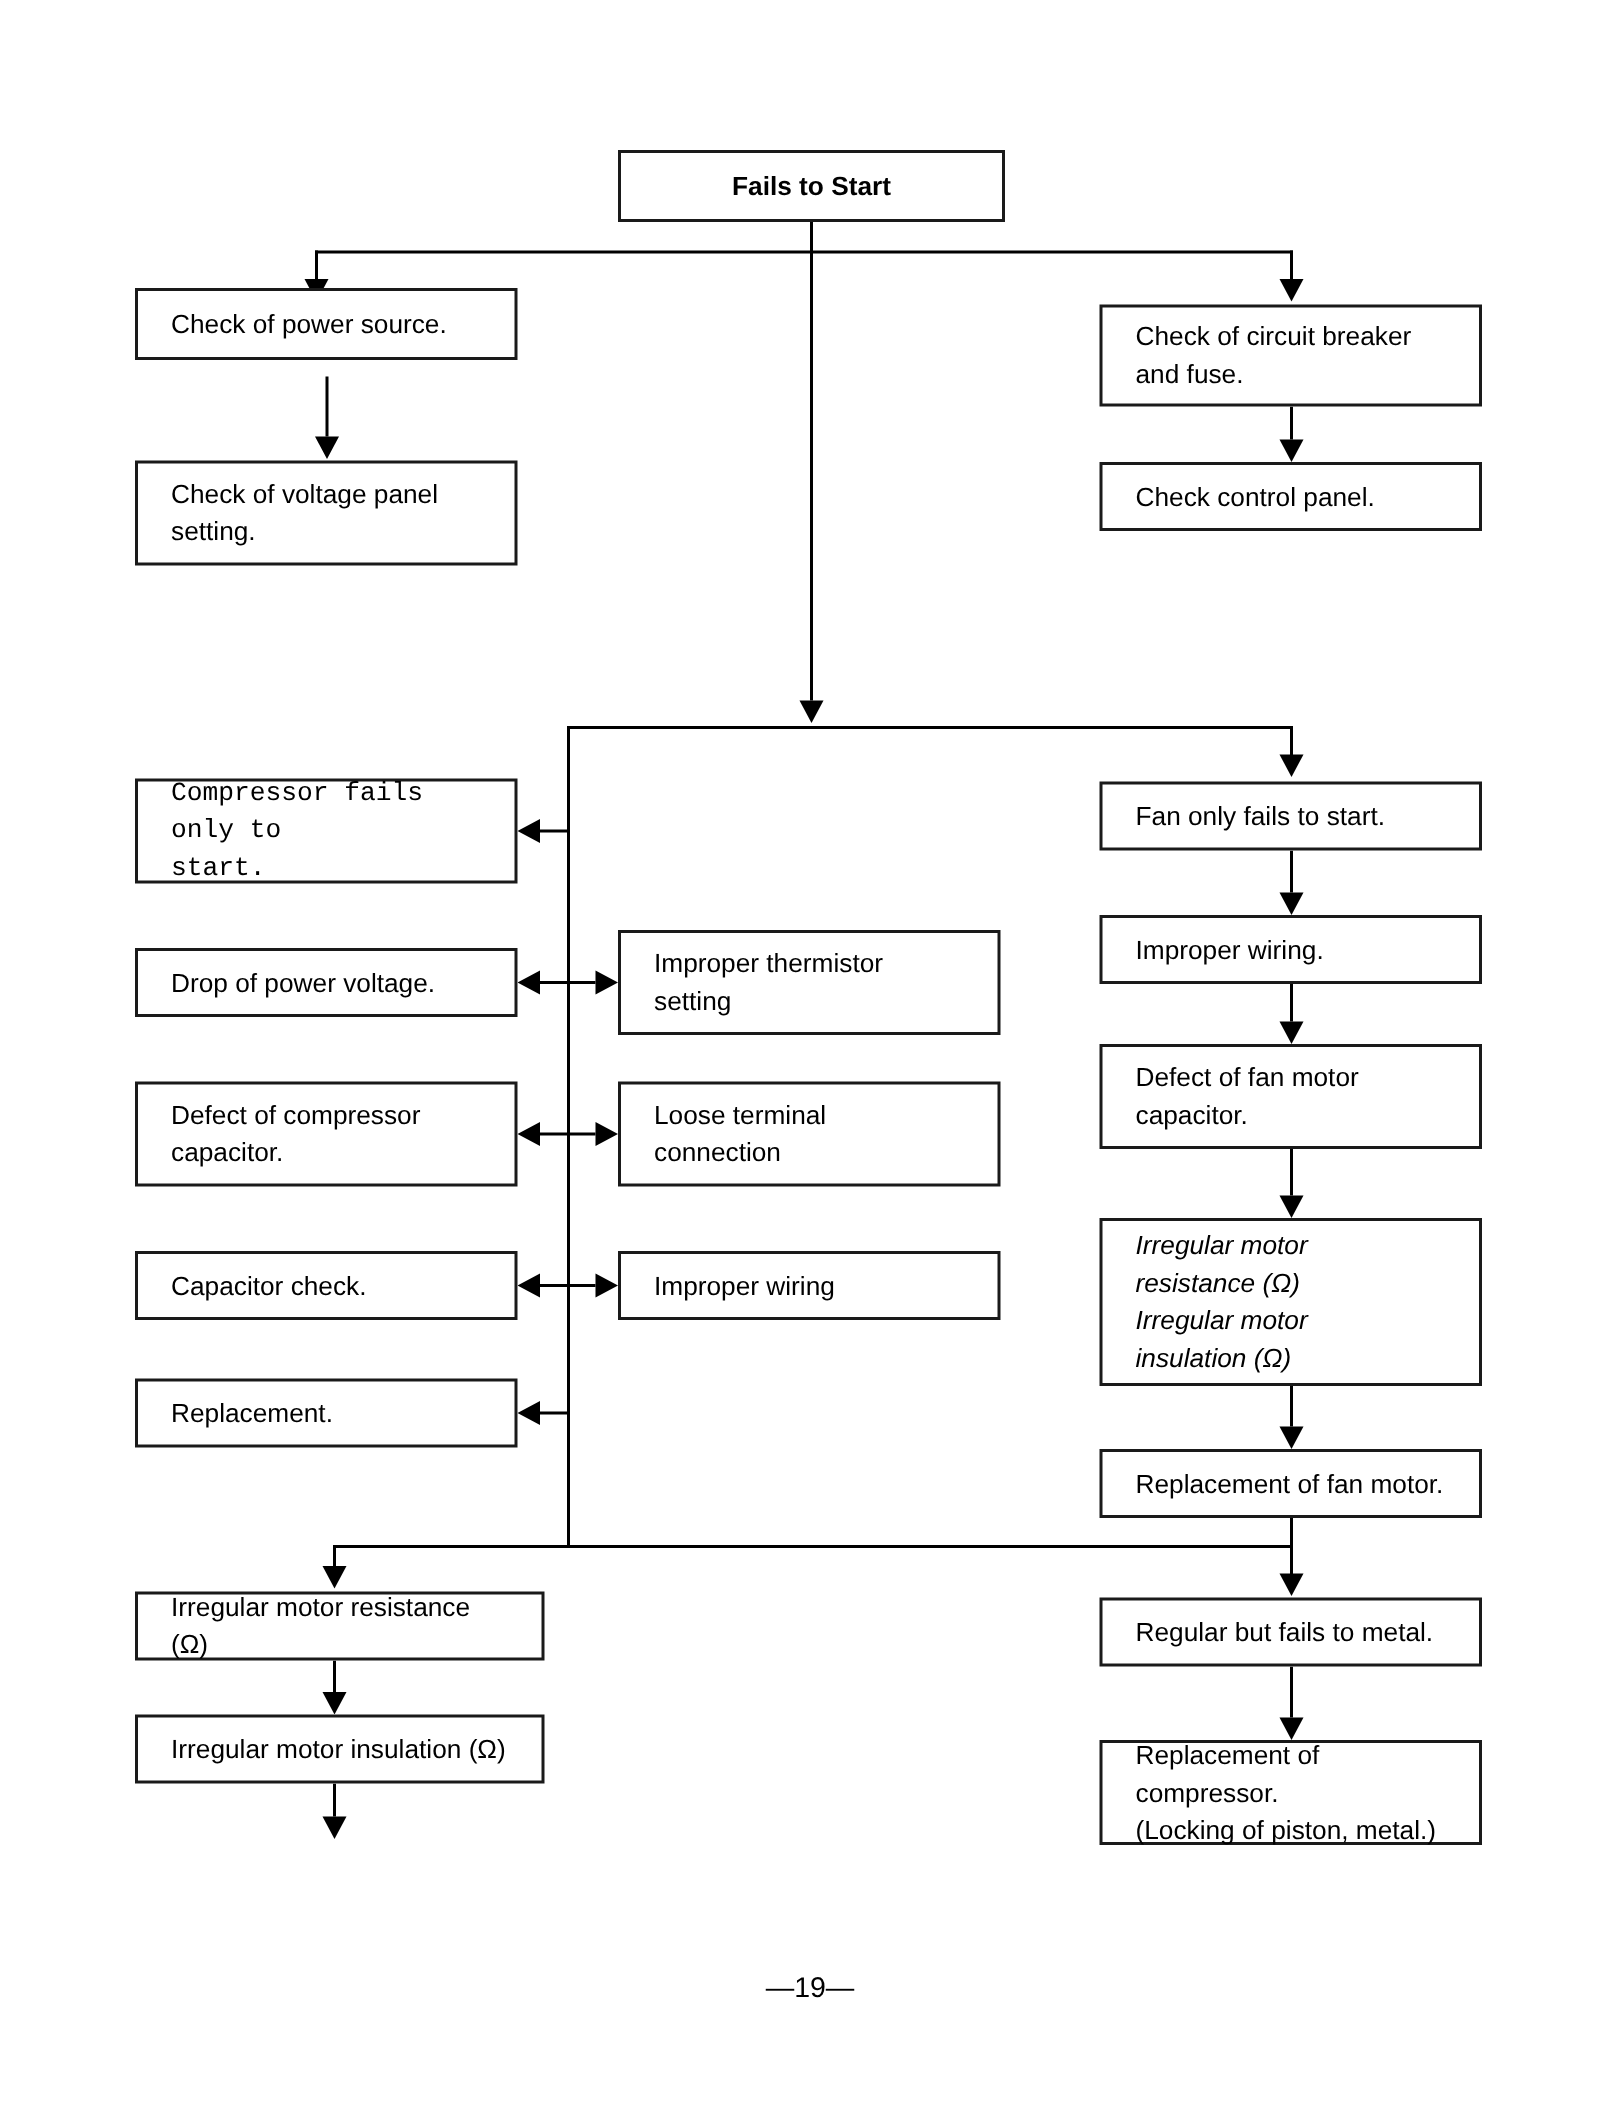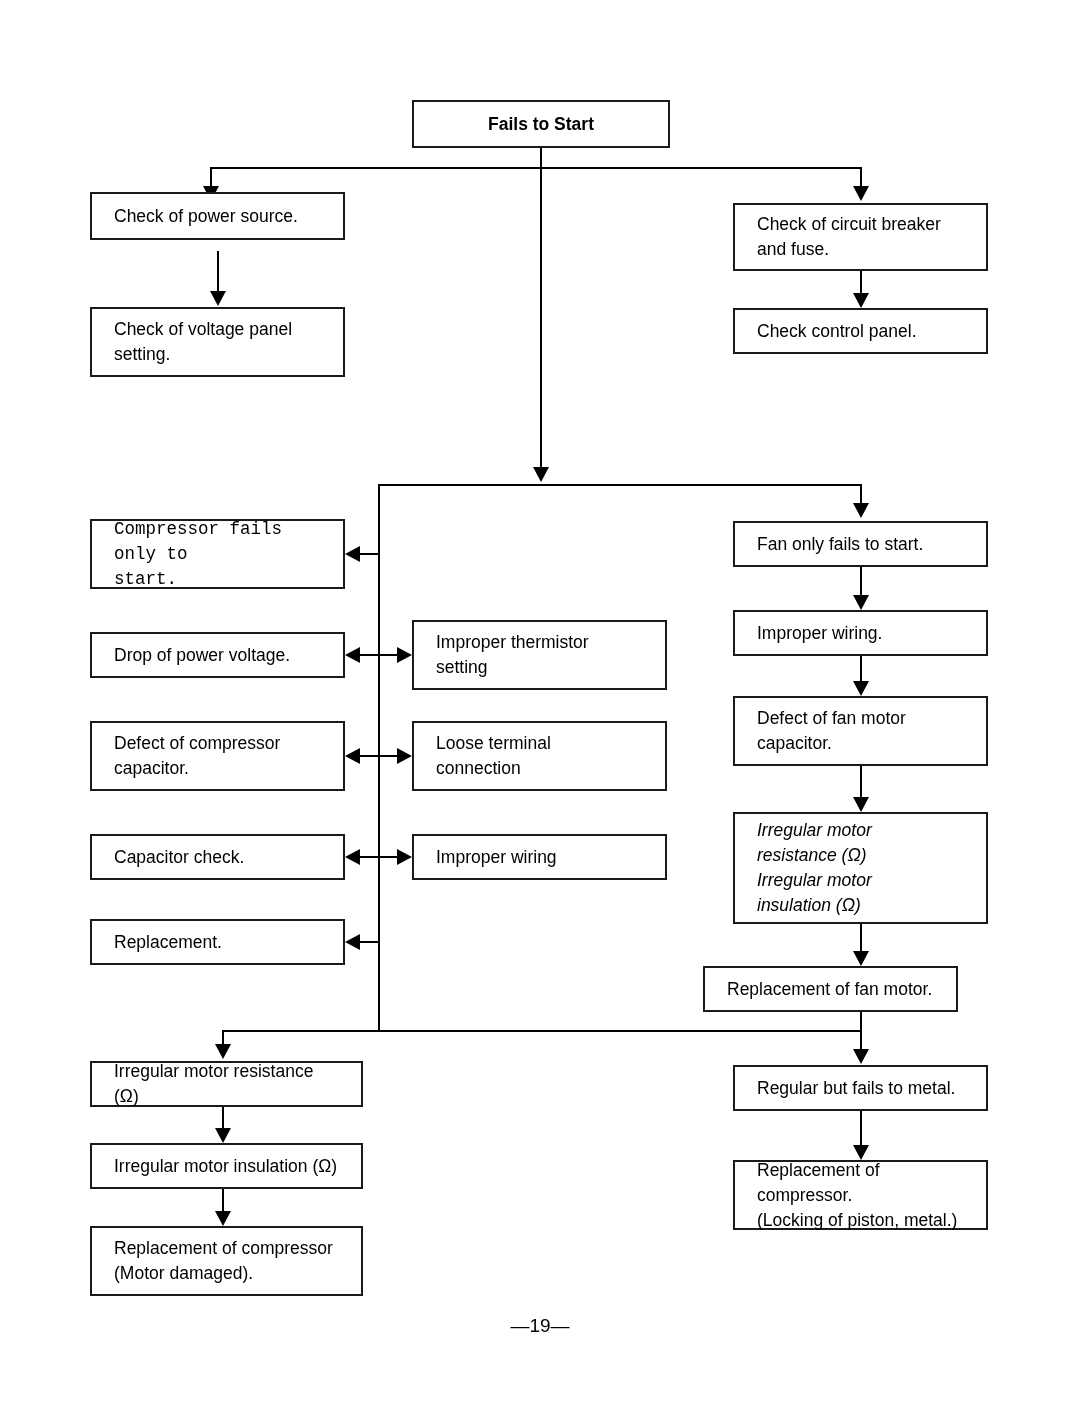--- a/index.html
+++ b/index.html
@@ -207,7 +207,7 @@
   <div class="line vline" style="left:860px; top:924px; width:2px; height:27px;"></div>
   <div class="arrow arrow-down" style="left:853px; top:951px;"></div>
 
-  <div class="node" style="left:703px; top:966px; width:255px; height:46px;">
+  <div class="node" style="left:733px; top:966px; width:255px; height:46px;">
     <span>Replacement of fan motor.</span>
   </div>
 

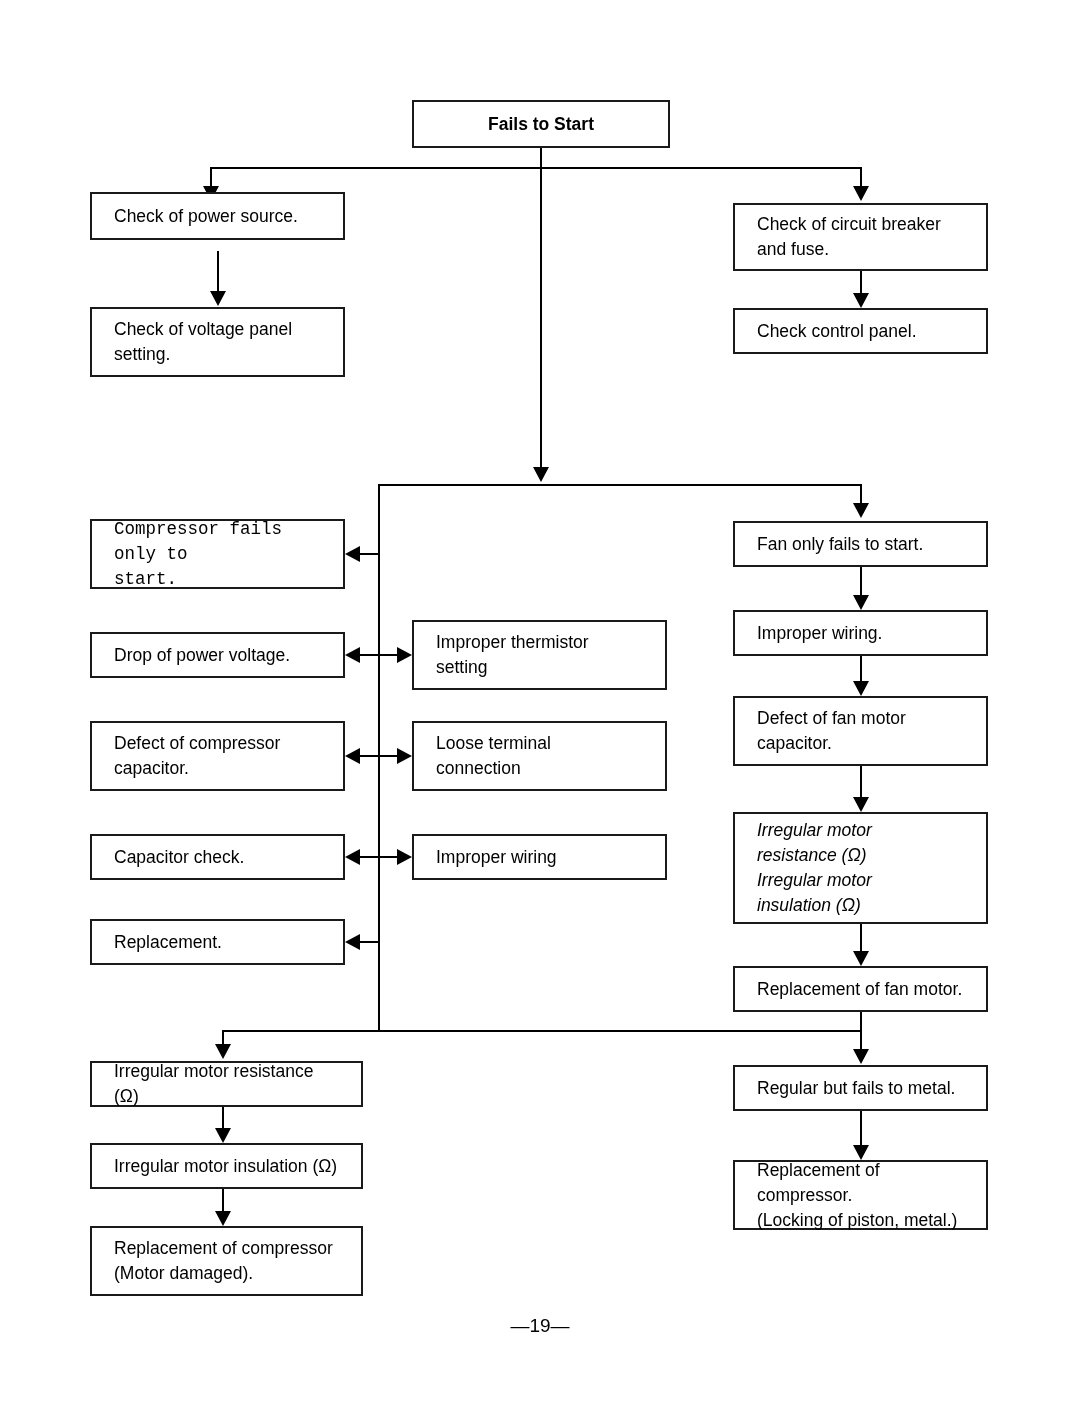--- a/index.html
+++ b/index.html
@@ -230,10 +230,6 @@
   <div class="line vline" style="left:222px; top:1189px; width:2px; height:22px;"></div>
   <div class="arrow arrow-down" style="left:215px; top:1211px;"></div>
 
-  <div class="node" style="left:90px; top:1226px; width:273px; height:70px;">
-    <span>Replacement of compressor
-(Motor damaged).</span>
-  </div>
 
   <div class="node" style="left:733px; top:1065px; width:255px; height:46px;">
     <span>Regular but fails to metal.</span>

